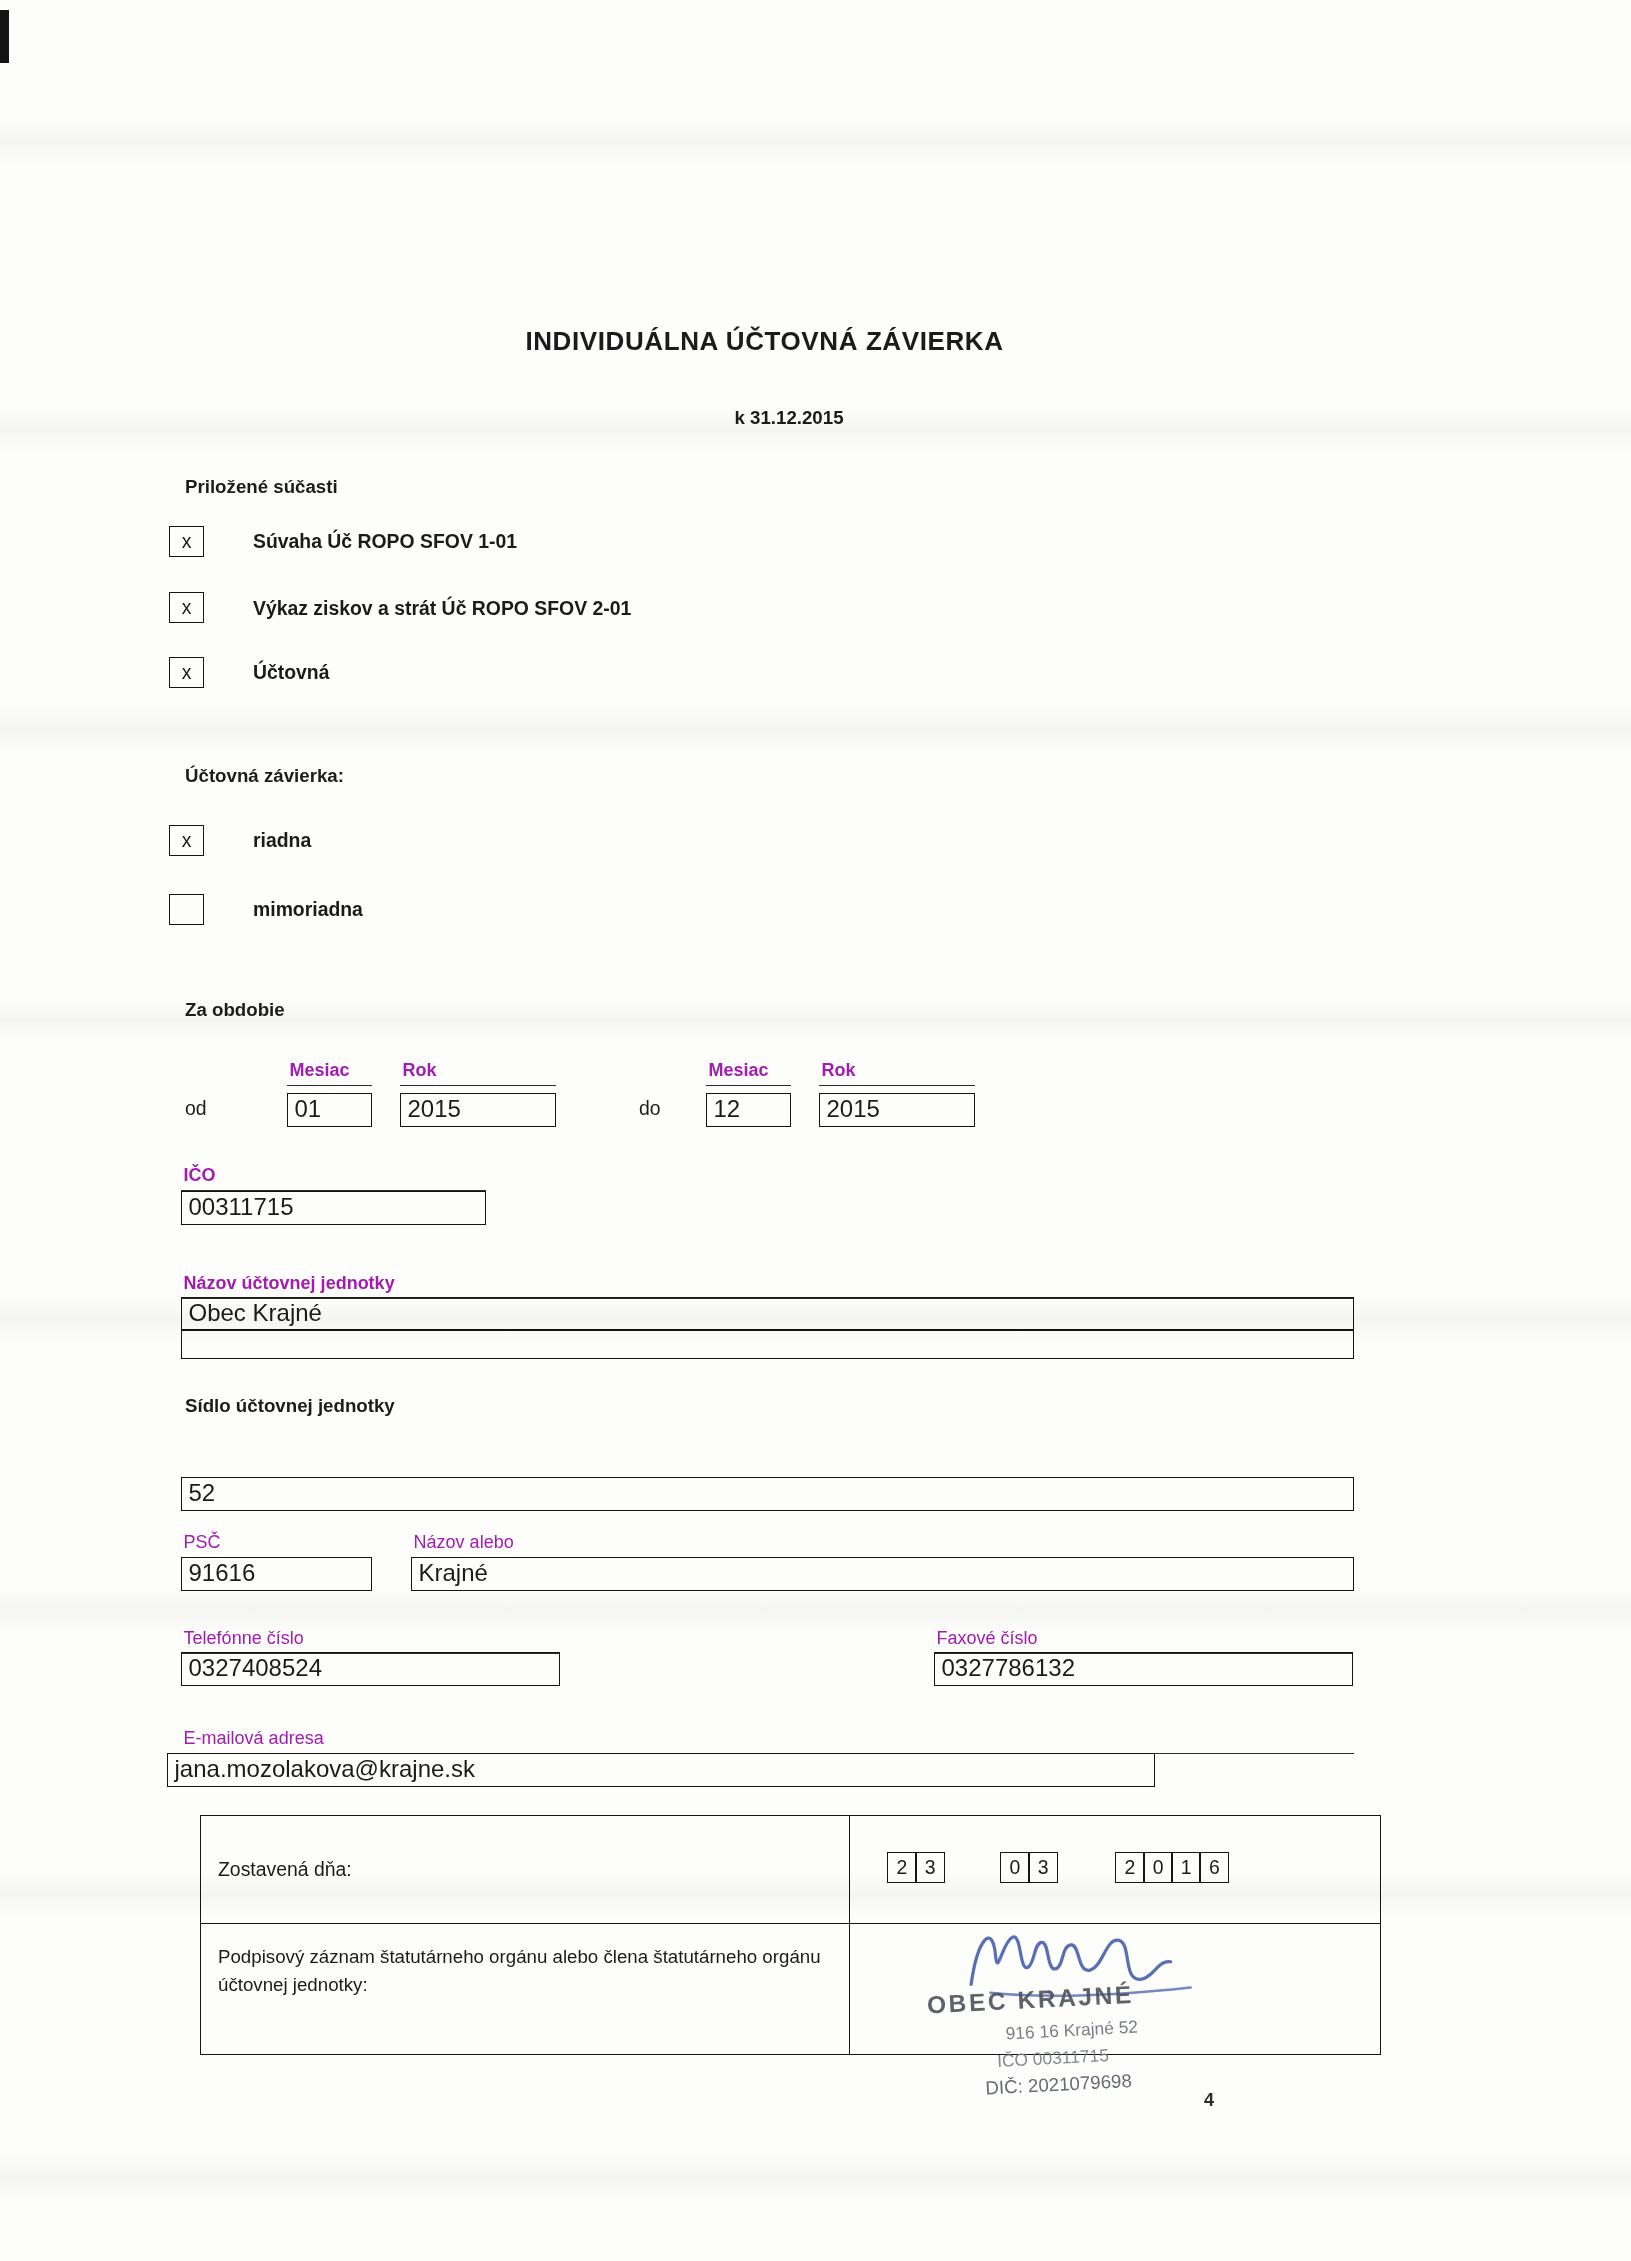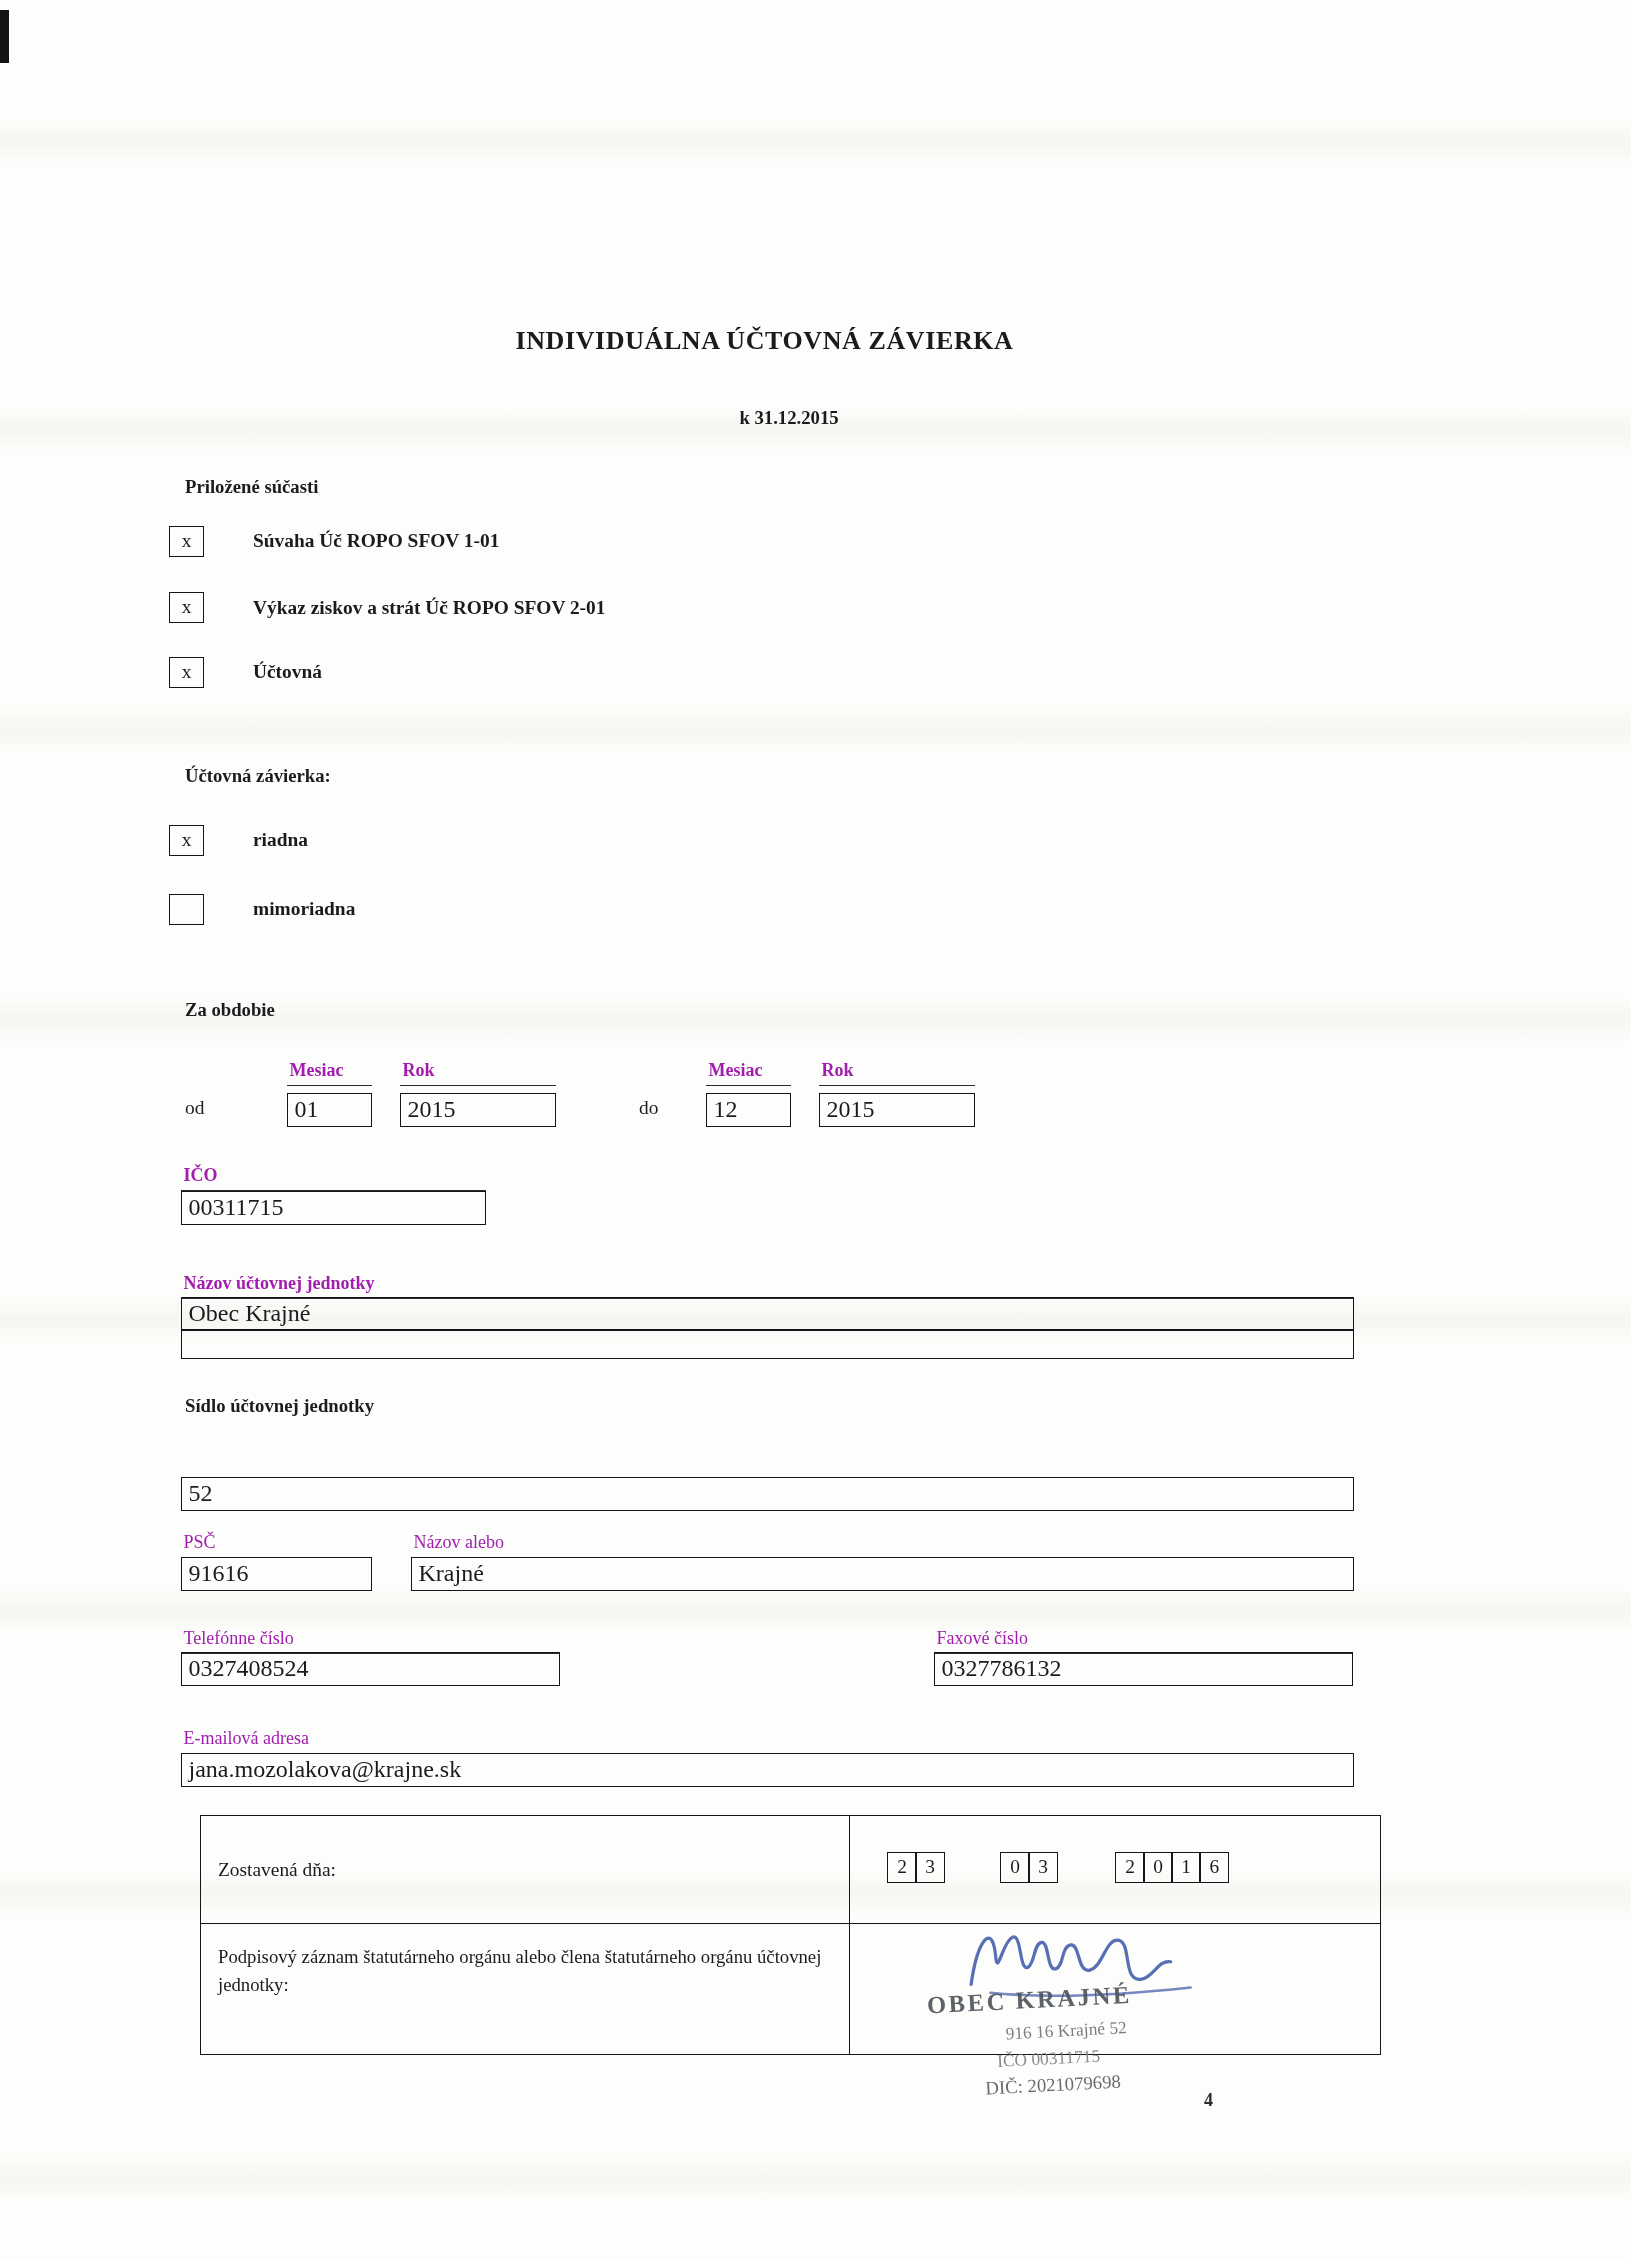--- a/index.html
+++ b/index.html
@@ -7,7 +7,7 @@
     position:relative;
     width:1631px;height:2261px;
     background:#fdfdfb;
-    font-family:Liberation Serif, serif;
+    font-family:Liberation Sans, sans-serif;
     color:#1b1b1b;
     overflow:hidden;
   }

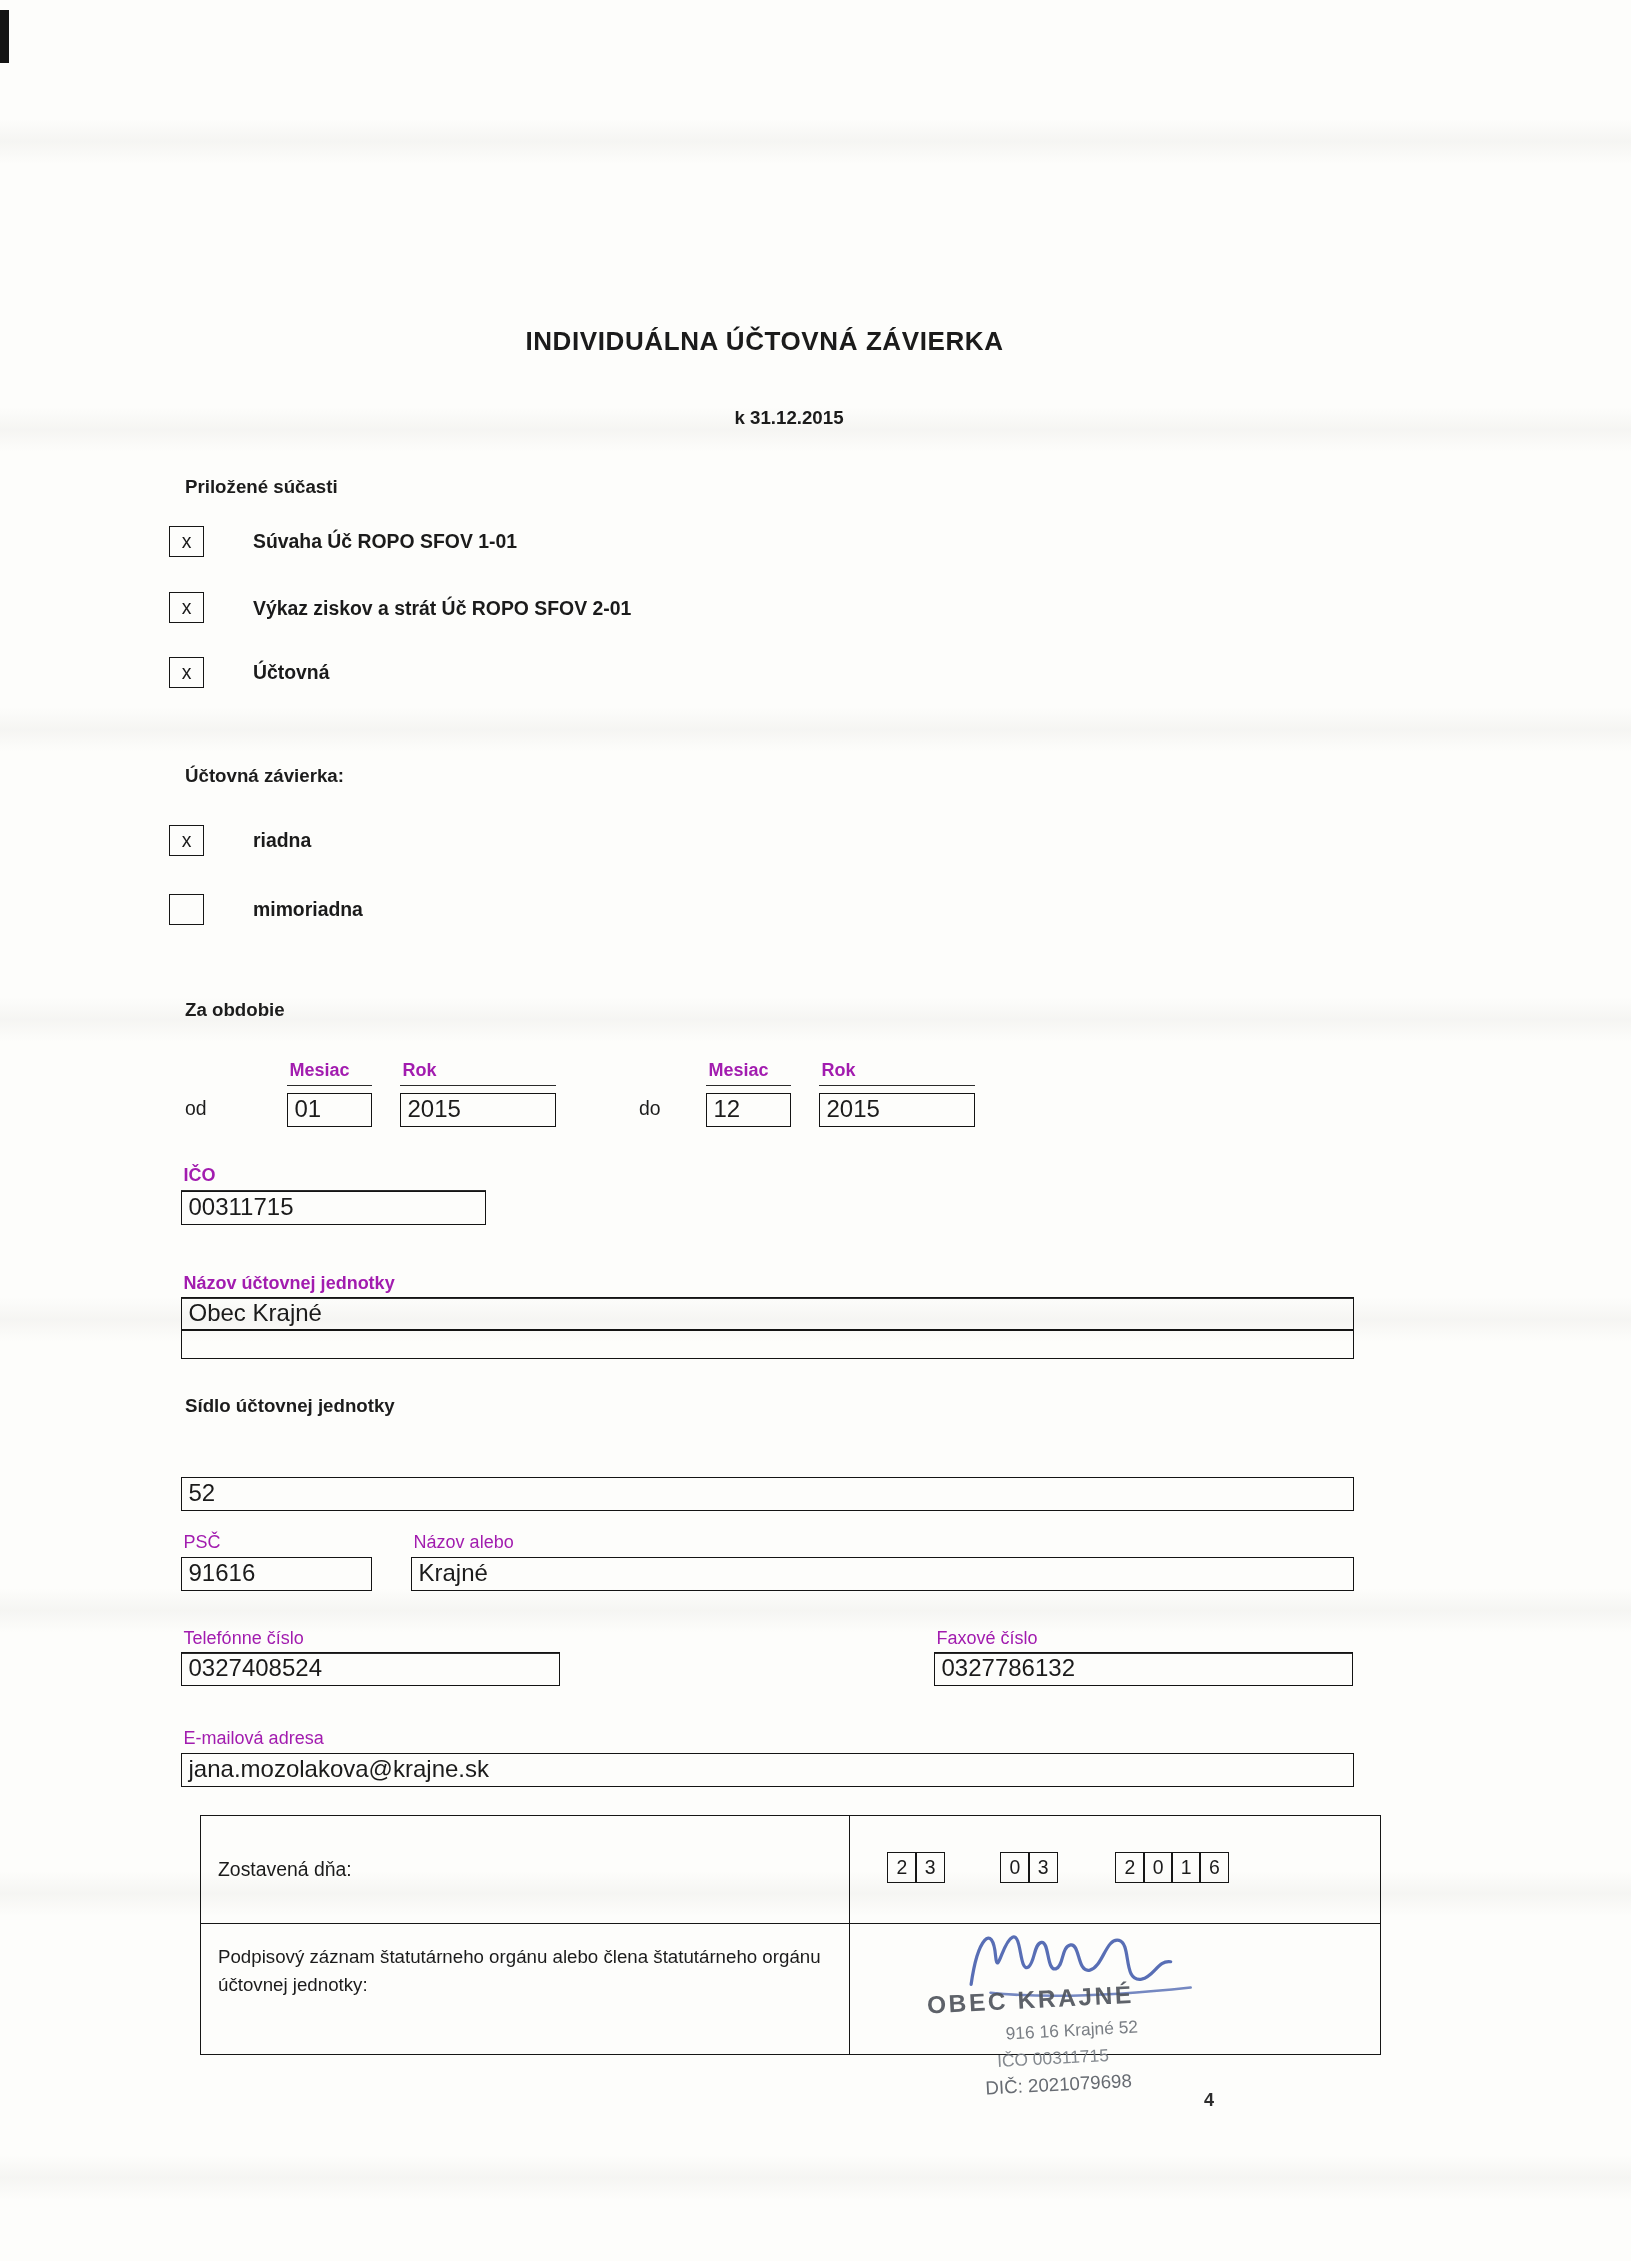--- a/index.html
+++ b/index.html
@@ -146,7 +146,7 @@
   <div class="box" style="left:934px;top:1652px;width:419px">0327786132</div>
 
   <div class="flabel" style="left:181px;top:1728px;width:1173px">E-mailová adresa</div>
-  <div class="box" style="left:181px;top:1753px;width:1173px">jana.mozolakova@krajne.sk</div>
+  <div class="box" style="left:167px;top:1753px;width:988px">jana.mozolakova@krajne.sk</div>
 
   <div class="ftable">
     <div class="frow1">

